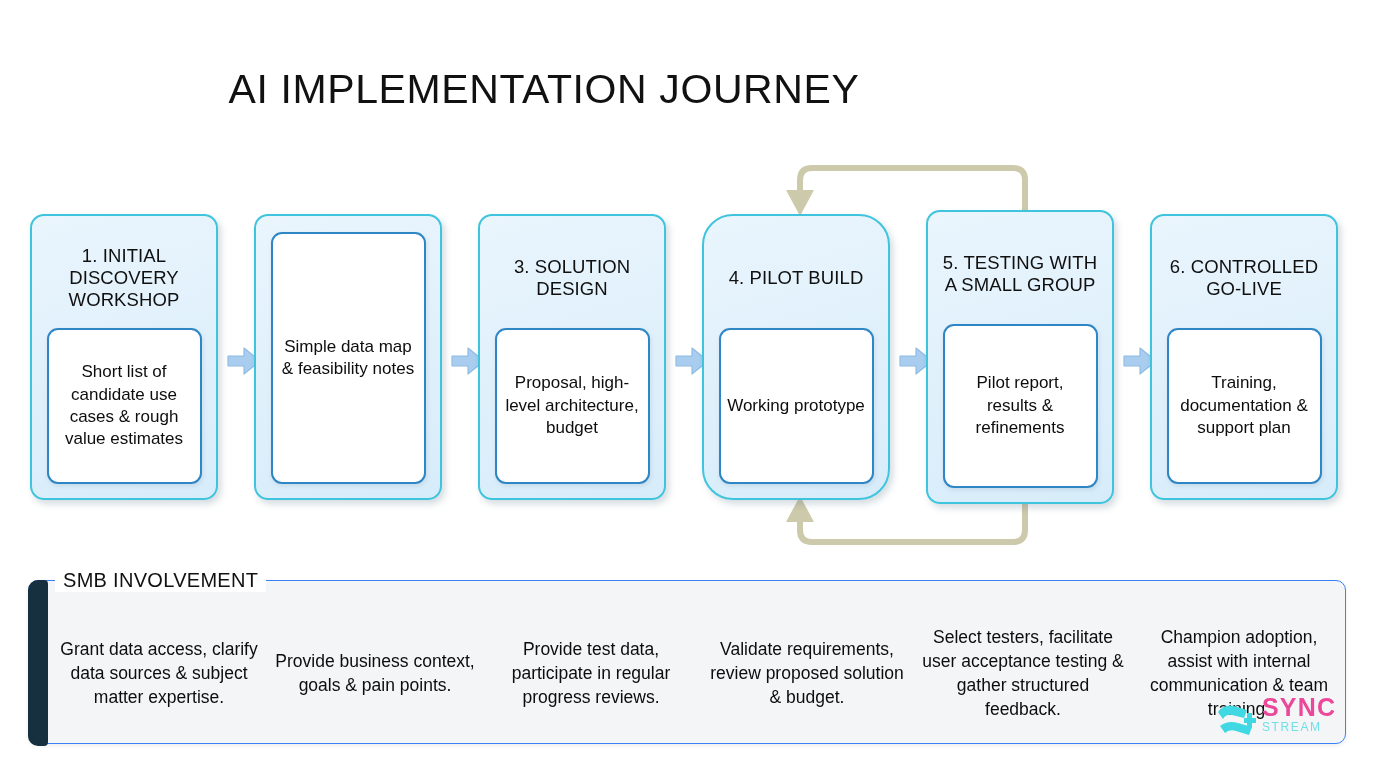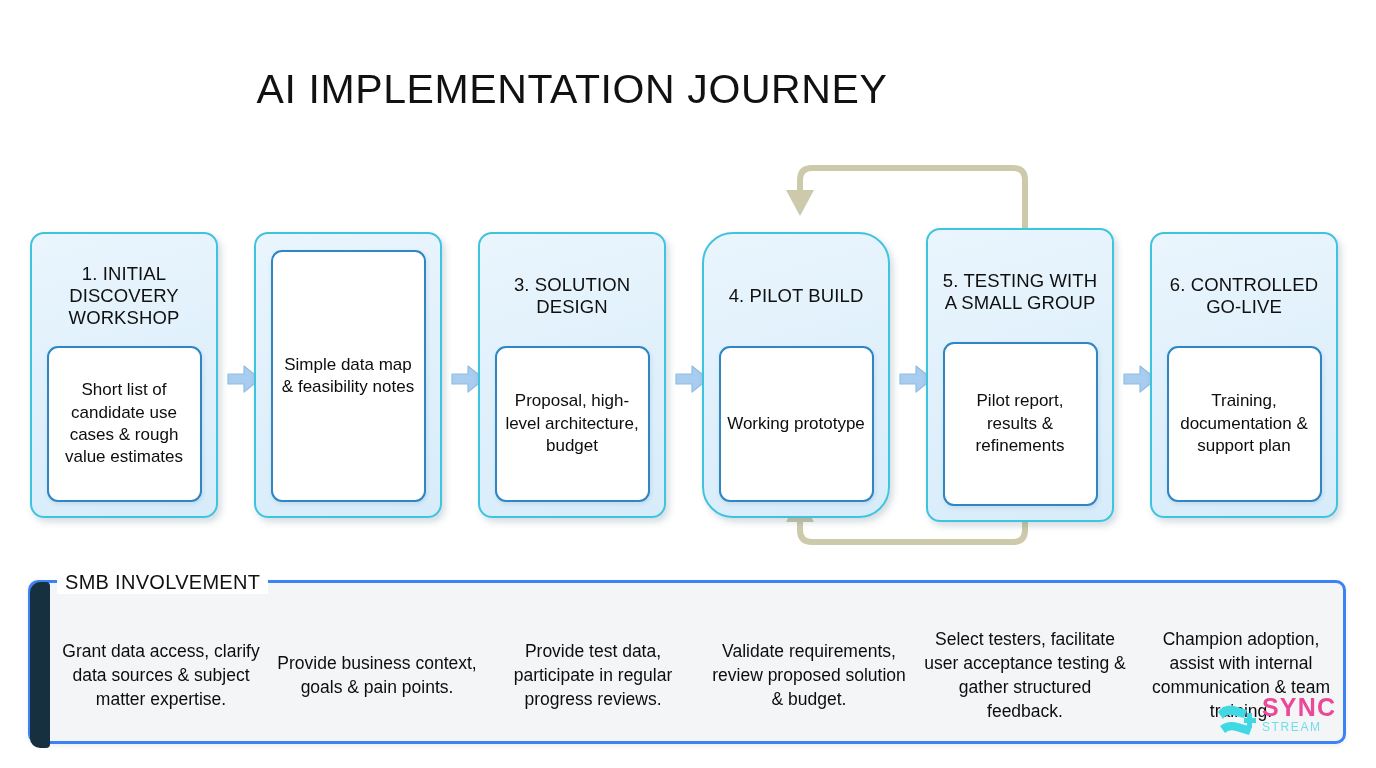--- a/index.html
+++ b/index.html
@@ -31,7 +31,6 @@
     letter-spacing: 0.6px;
     color: #111111;
     white-space: nowrap;
-    margin-left: 28px;
   }
 
   

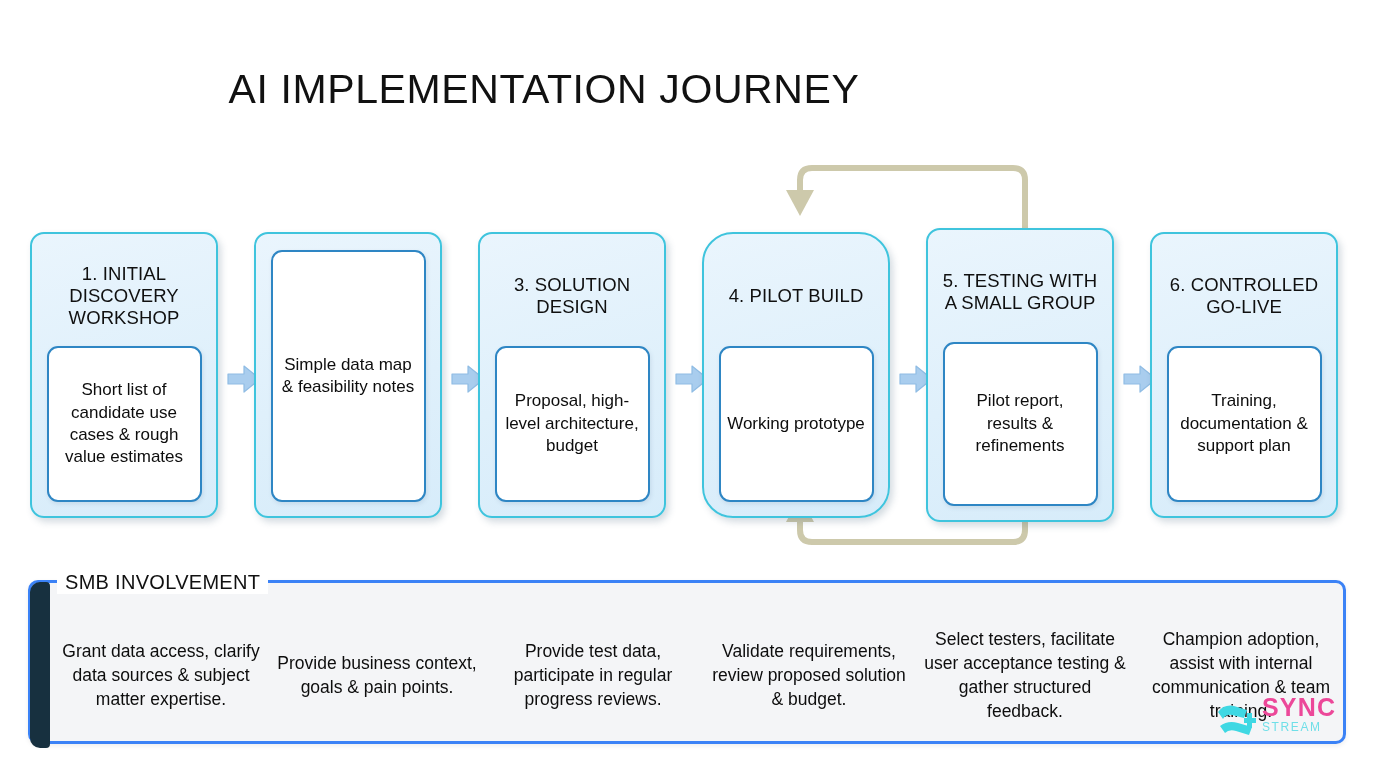--- a/index.html
+++ b/index.html
@@ -36,7 +36,7 @@
   
   #flow-row {
     position: absolute;
-    top: 232px;
+    top: 214px;
     left: 30px;
     width: 1316px;
     height: 290px;

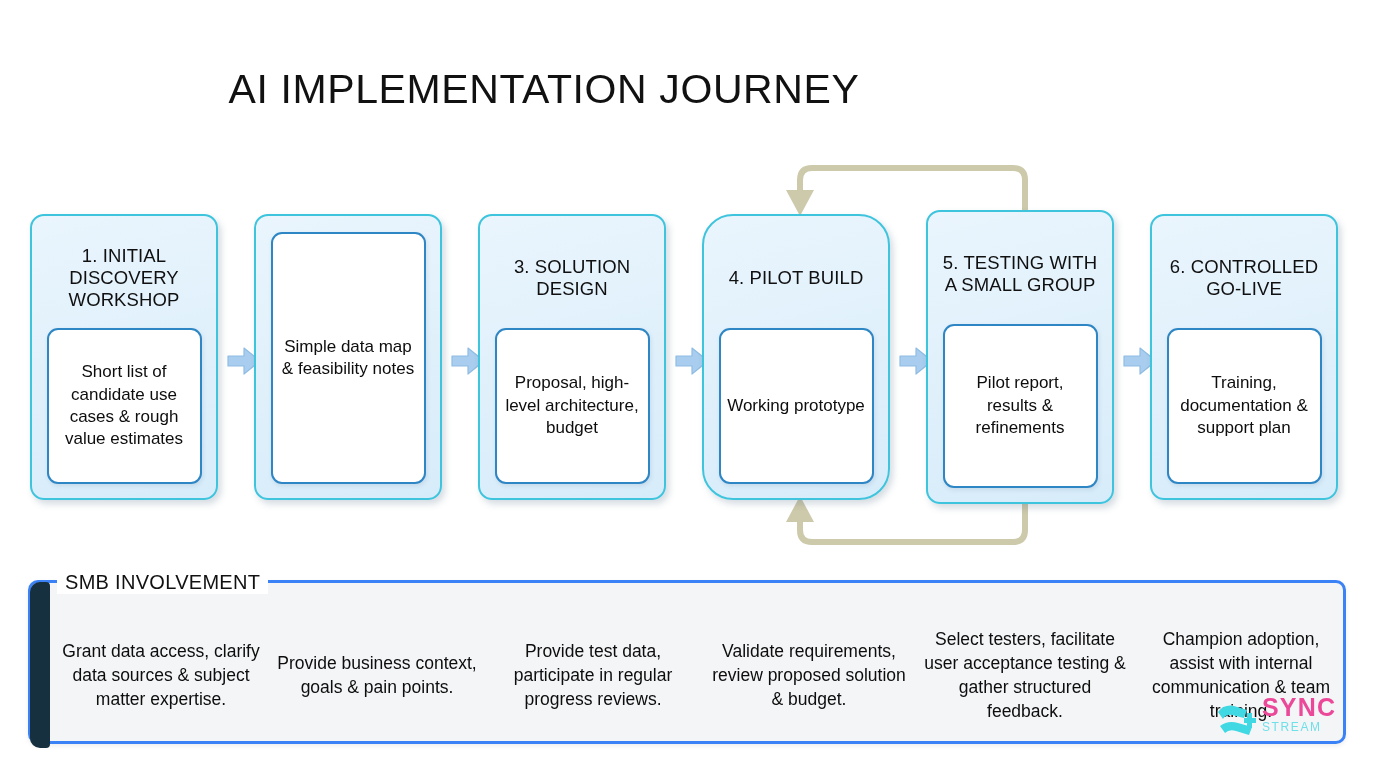--- a/index.html
+++ b/index.html
@@ -117,7 +117,7 @@
     width: 1318px;
     height: 164px;
     background: #f4f5f7;
-    border: 3px solid #3b82f6;
+    border: 1px solid #3b82f6;
     border-radius: 10px;
     box-shadow: 0 2px 5px rgba(0,0,0,0.07);
   }

